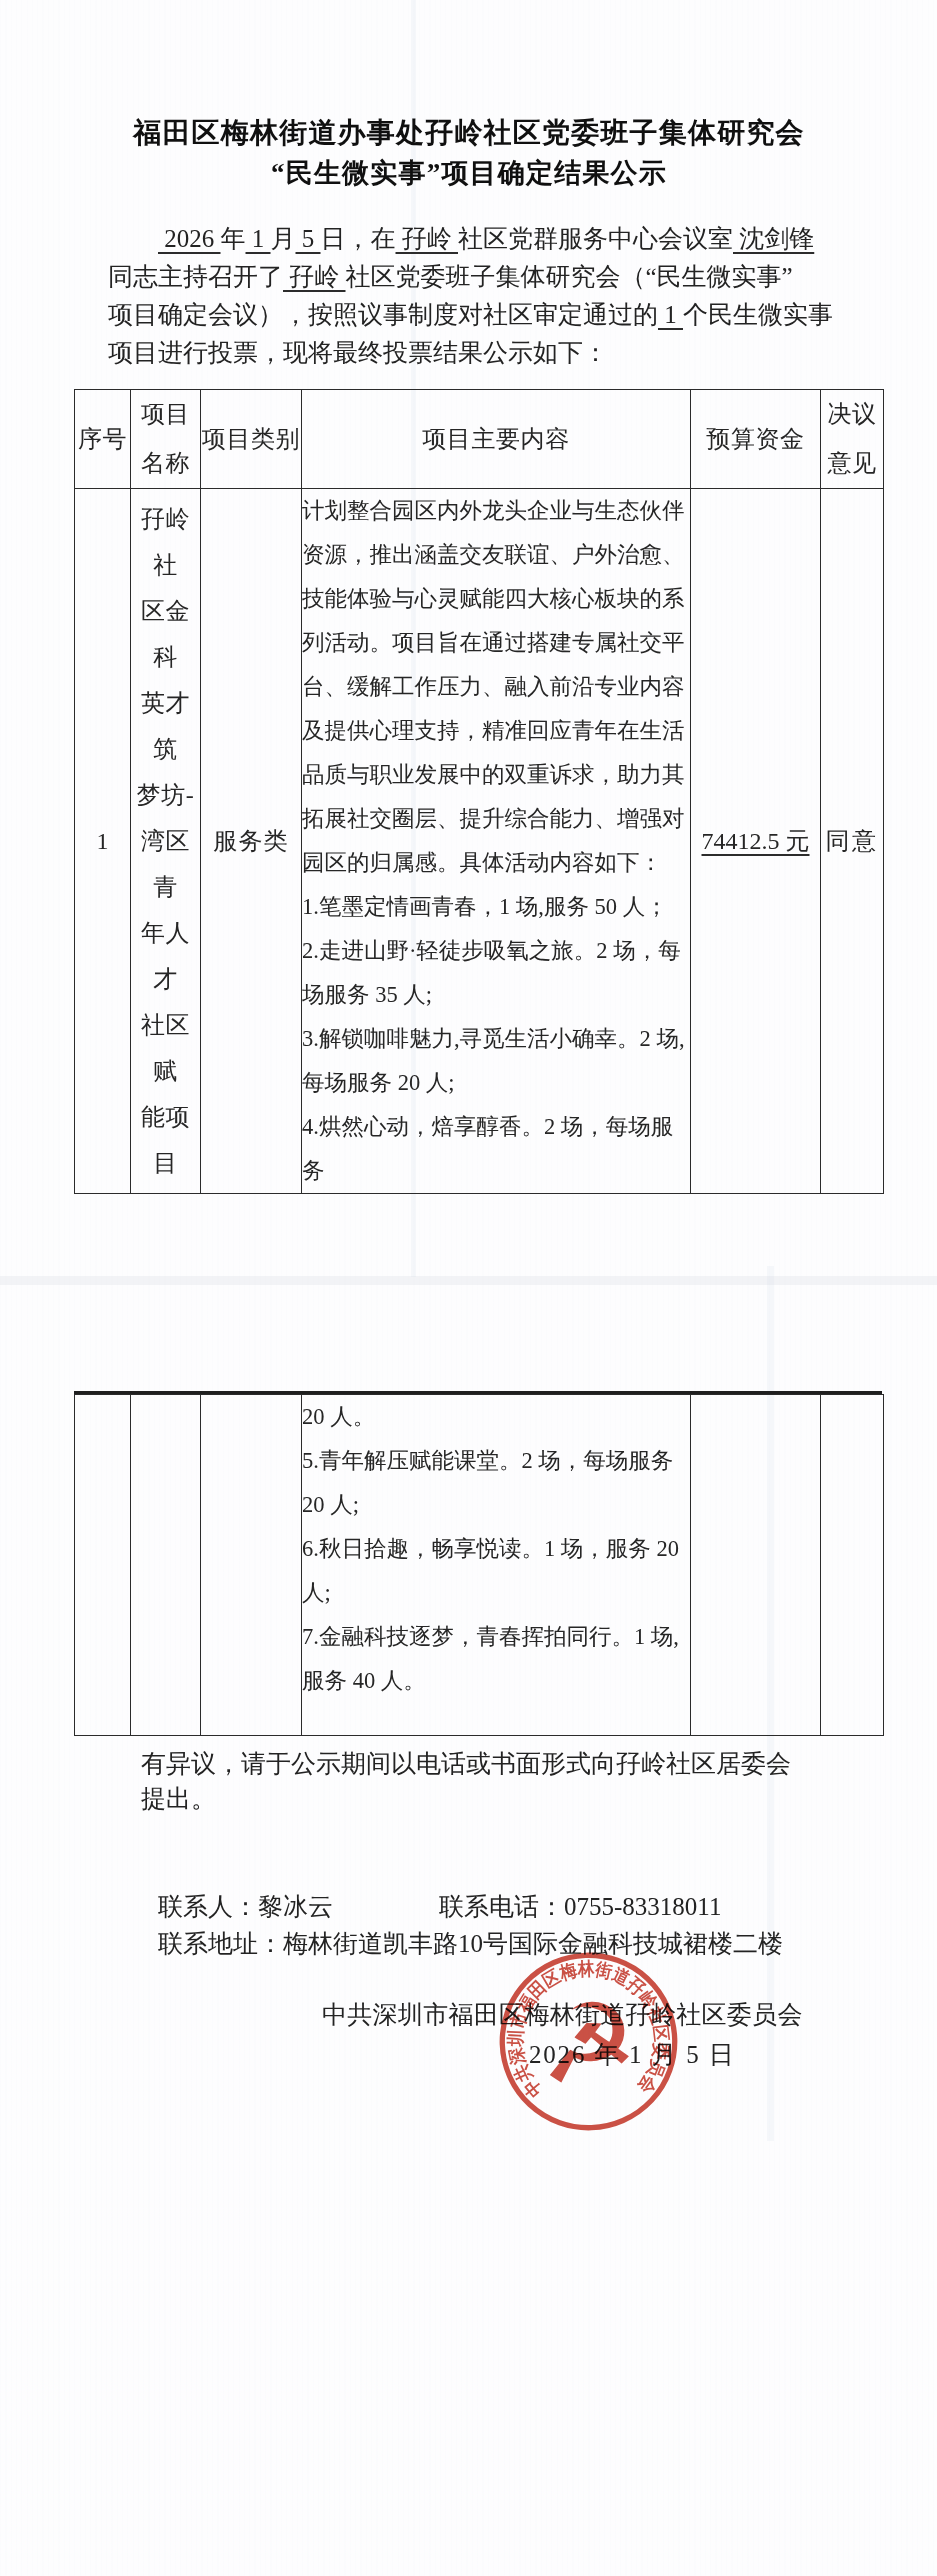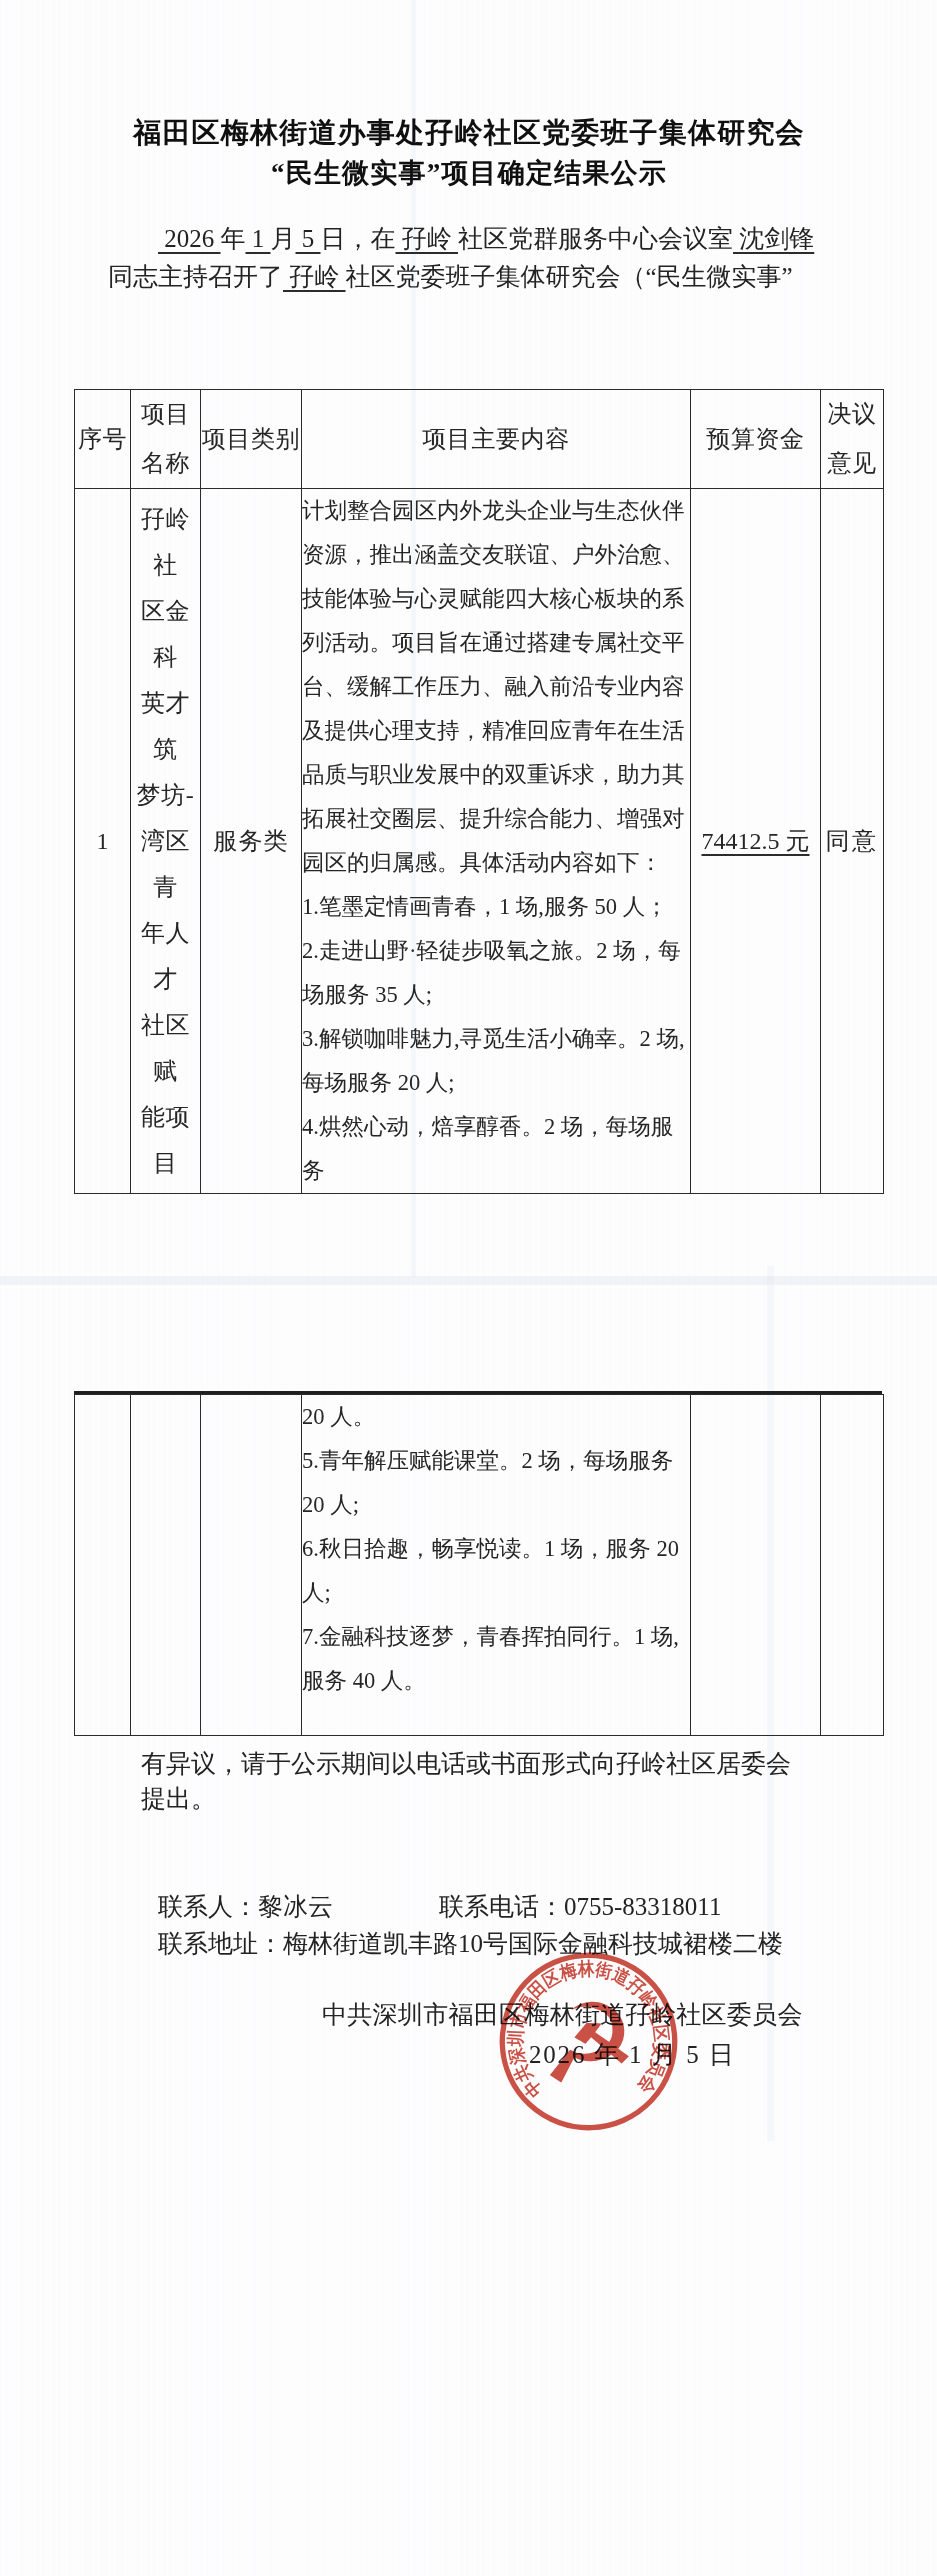--- a/index.html
+++ b/index.html
@@ -95,6 +95,7 @@
   <div class="abs bodytext intro" style="left:108px;top:220px;">
     <div class="line"><span>　　</span><span class="u"> 2026 </span><span>年</span><span class="u"> 1 </span><span>月</span><span class="u"> 5 </span><span>日，在</span><span class="u"> 孖岭 </span><span>社区党群服务中心会议室</span><span class="u"> 沈剑锋</span></div>
     <div class="line"><span>同志主持召开了</span><span class="u"> 孖岭 </span><span>社区党委班子集体研究会（“民生微实事”</span></div>
+    <div class="line"><span>项目确定会议），按照议事制度对社区审定通过的</span><span class="u"> 1 </span><span>个民生微实事</span></div>
   </div>
 
   <table class="abs sheet sheet1" style="left:74px;top:389px;width:808px;">

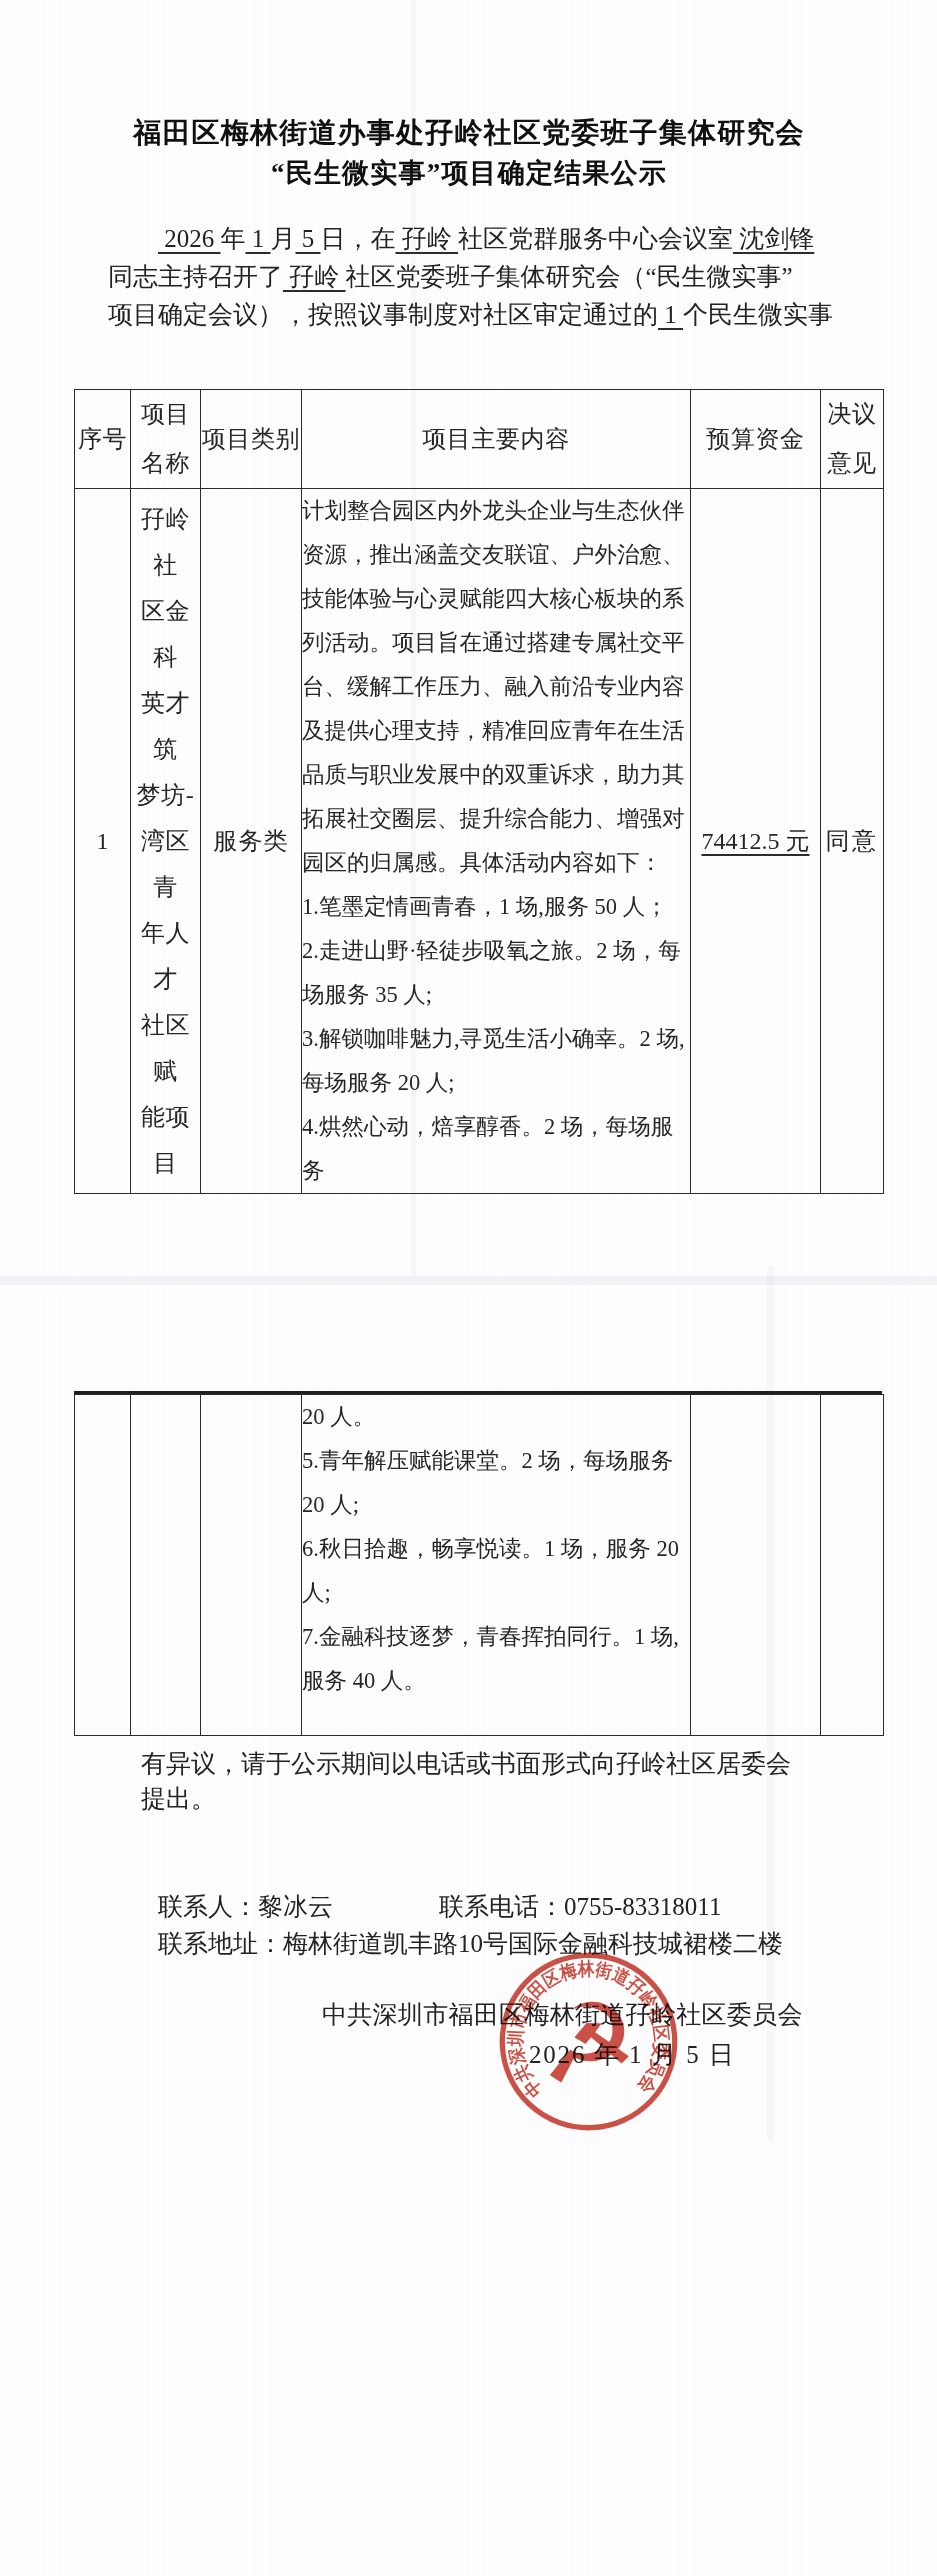--- a/index.html
+++ b/index.html
@@ -96,6 +96,7 @@
     <div class="line"><span>　　</span><span class="u"> 2026 </span><span>年</span><span class="u"> 1 </span><span>月</span><span class="u"> 5 </span><span>日，在</span><span class="u"> 孖岭 </span><span>社区党群服务中心会议室</span><span class="u"> 沈剑锋</span></div>
     <div class="line"><span>同志主持召开了</span><span class="u"> 孖岭 </span><span>社区党委班子集体研究会（“民生微实事”</span></div>
     <div class="line"><span>项目确定会议），按照议事制度对社区审定通过的</span><span class="u"> 1 </span><span>个民生微实事</span></div>
+    <div class="line"><span>项目进行投票，现将最终投票结果公示如下：</span></div>
   </div>
 
   <table class="abs sheet sheet1" style="left:74px;top:389px;width:808px;">

